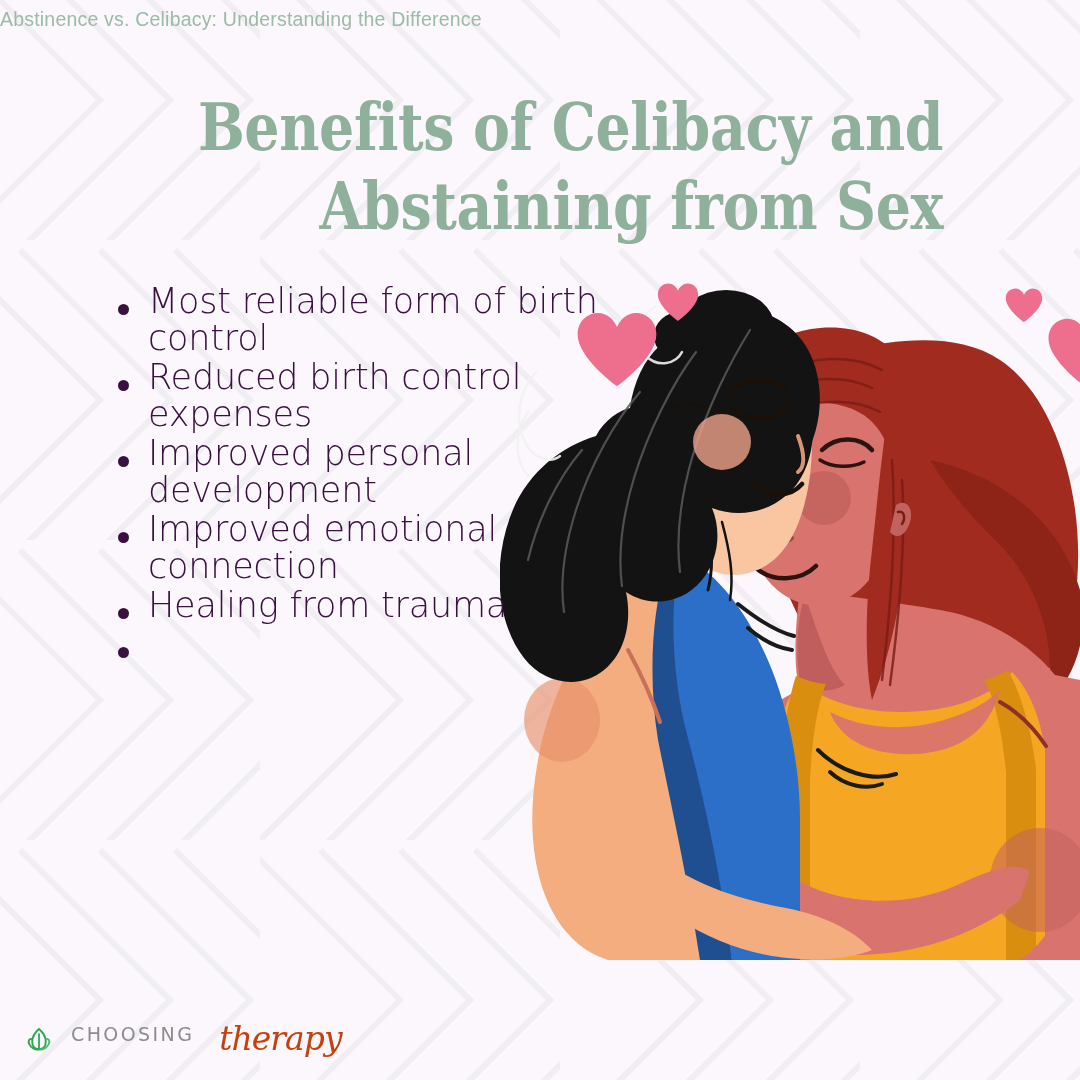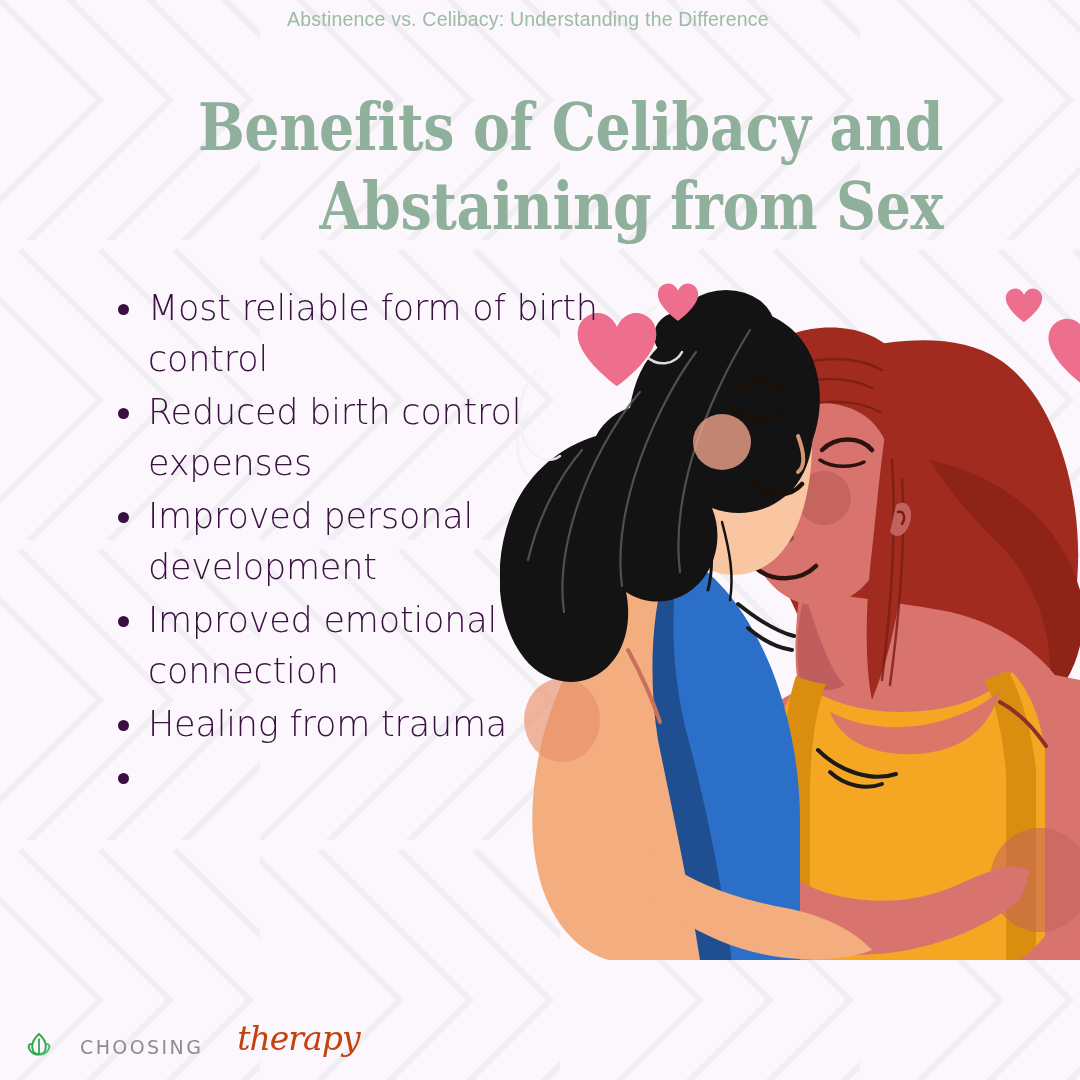--- a/index.html
+++ b/index.html
@@ -19,7 +19,7 @@
   
   #header{
     position:absolute;top:8px;left:0;width:1080px;
-    text-align:center;padding-right:24px;
+    text-align:left;padding-right:24px;
     box-sizing:border-box;
     z-index:5;
   }

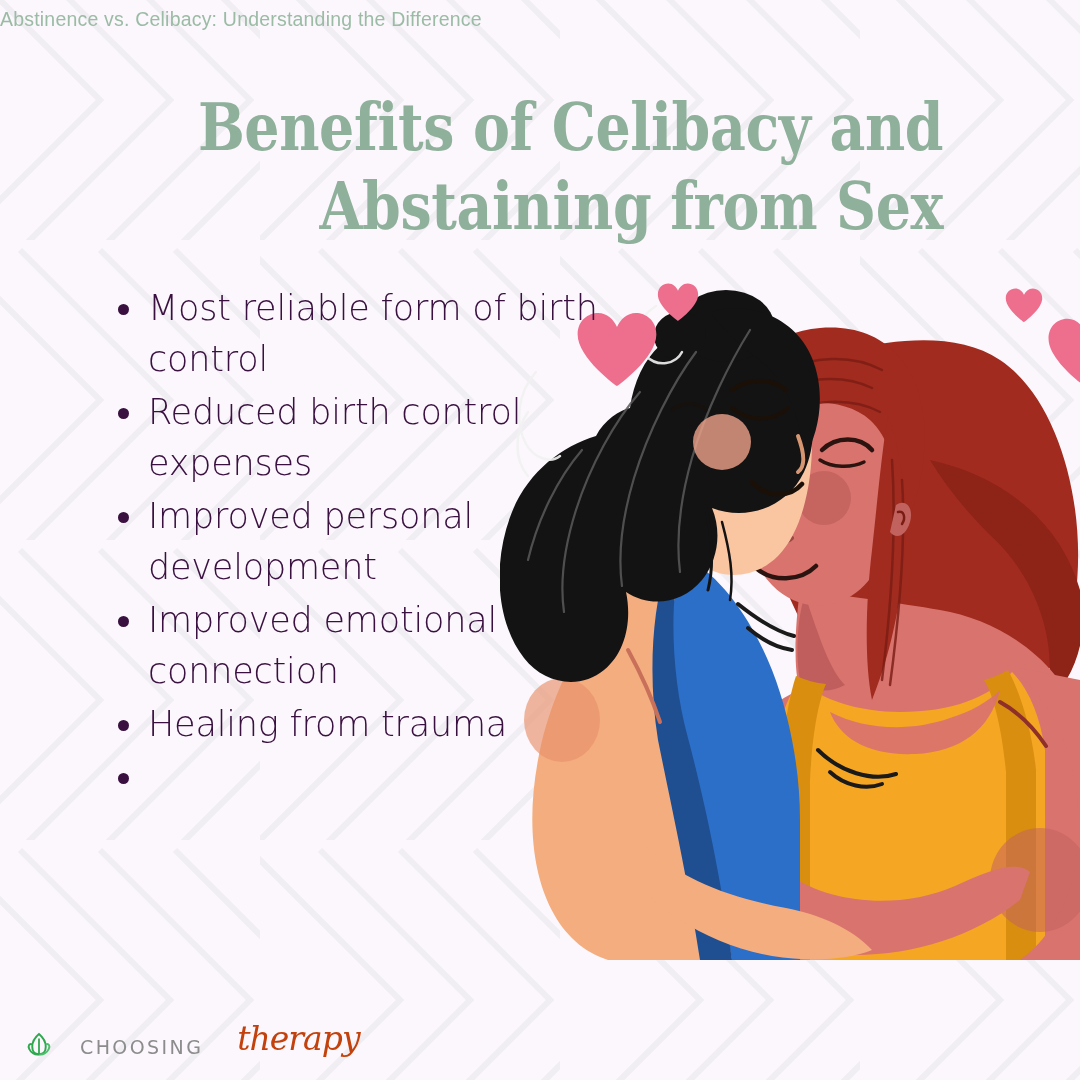--- a/index.html
+++ b/index.html
@@ -61,7 +61,7 @@
     color:#3A1040;
     font-family:"DejaVu Sans","Liberation Sans",sans-serif;
     font-size:35px;
-    line-height:51px;
+    line-height:37px;
     font-weight:300;
     letter-spacing:-0.2px;
   }

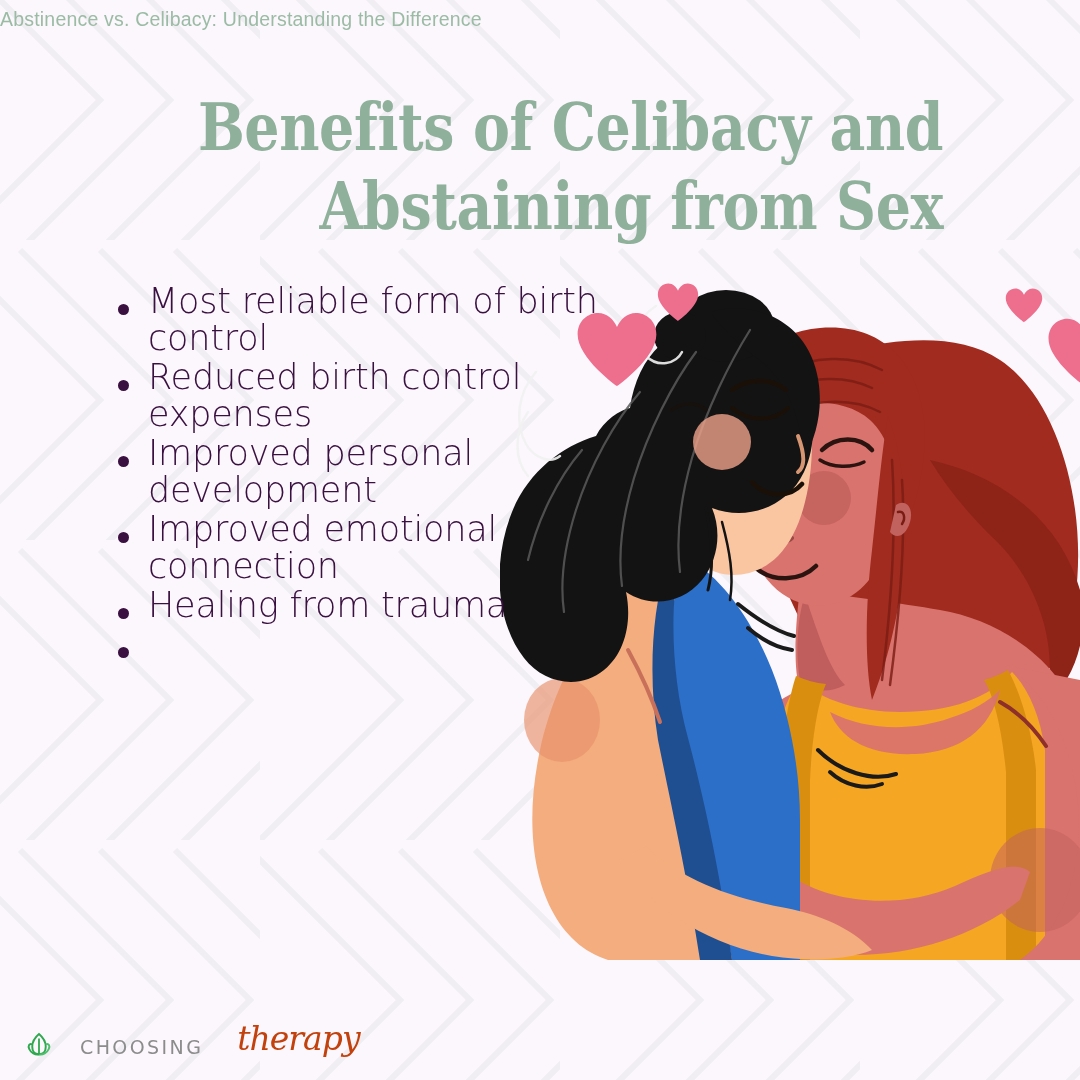--- a/index.html
+++ b/index.html
@@ -84,7 +84,7 @@
   
   #logo{
     position:absolute;left:24px;bottom:22px;
-    display:flex;align-items:flex-end;gap:26px;
+    display:flex;align-items:flex-start;gap:17px;
     z-index:6;
   }
   #logo-choosing{

